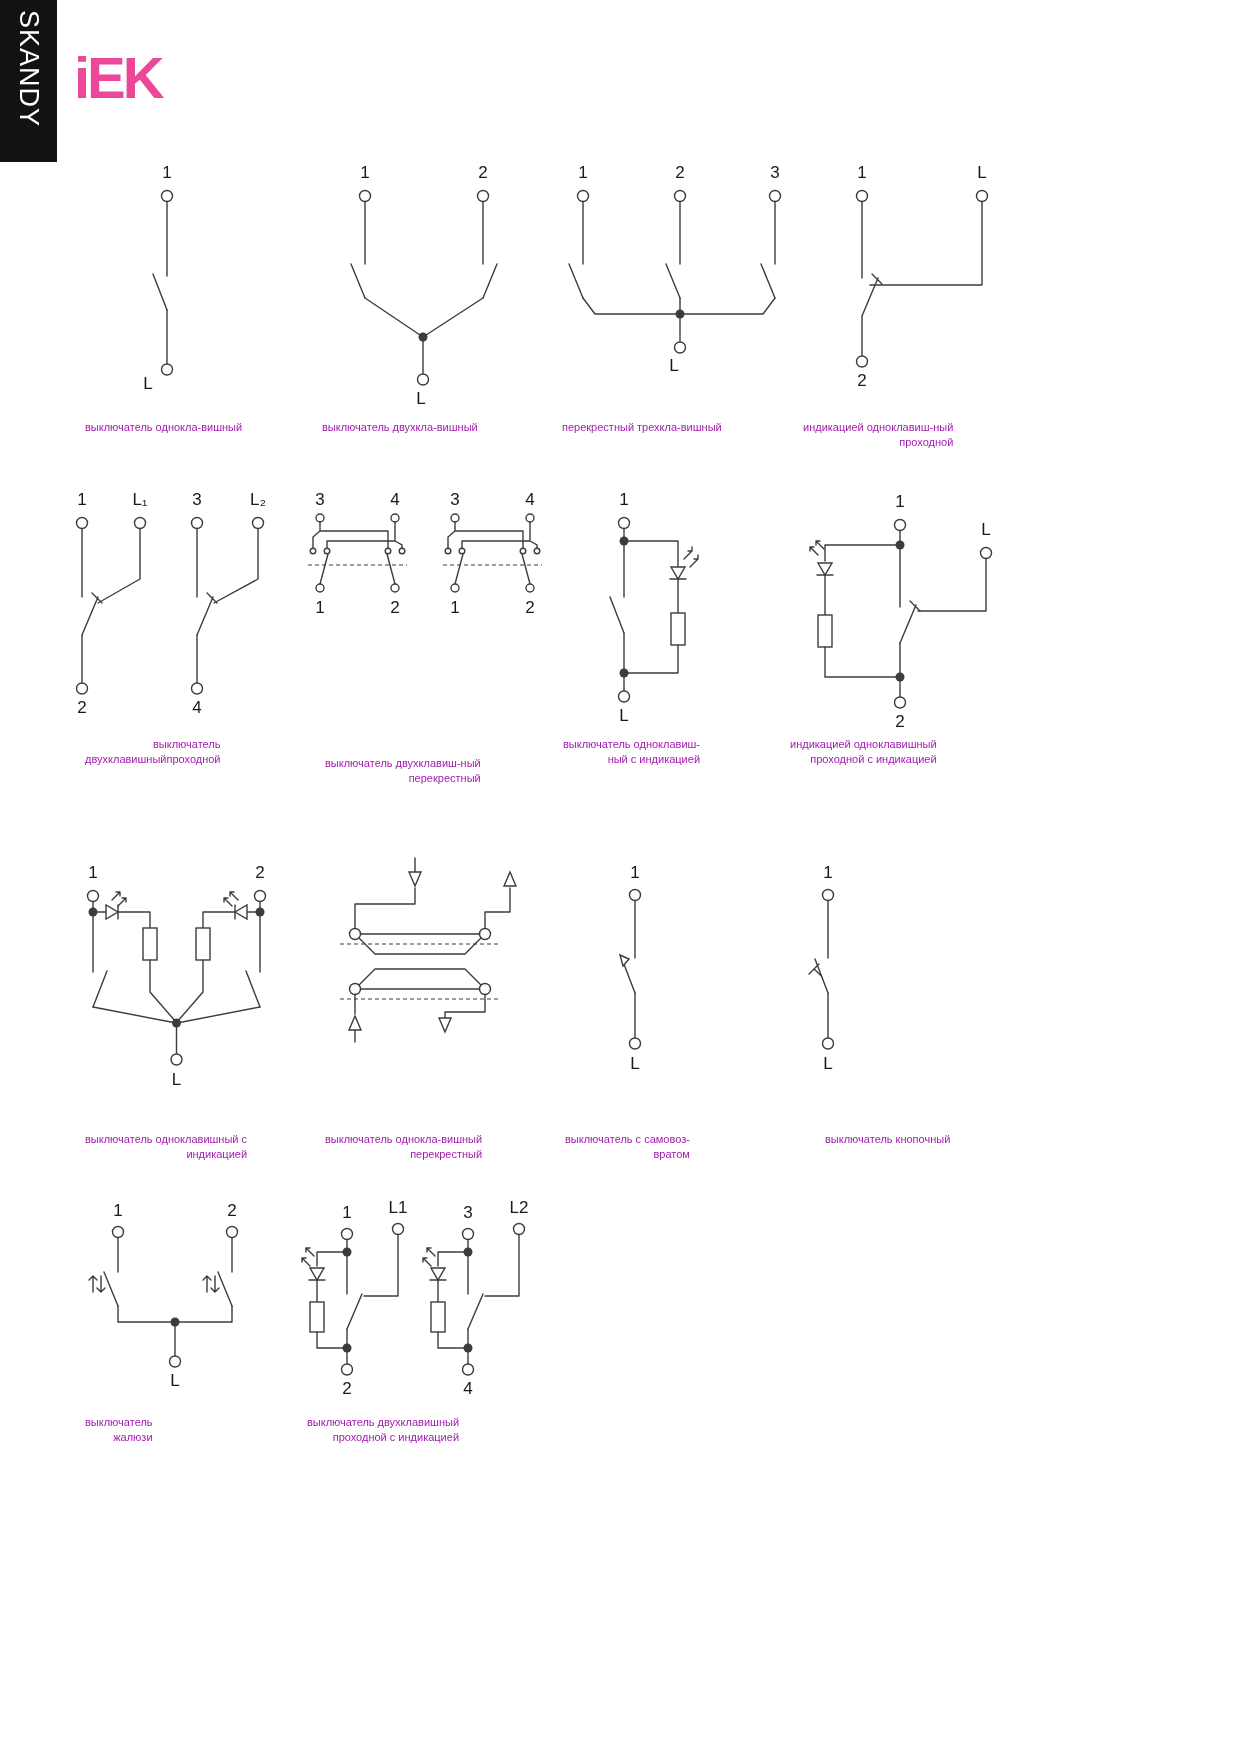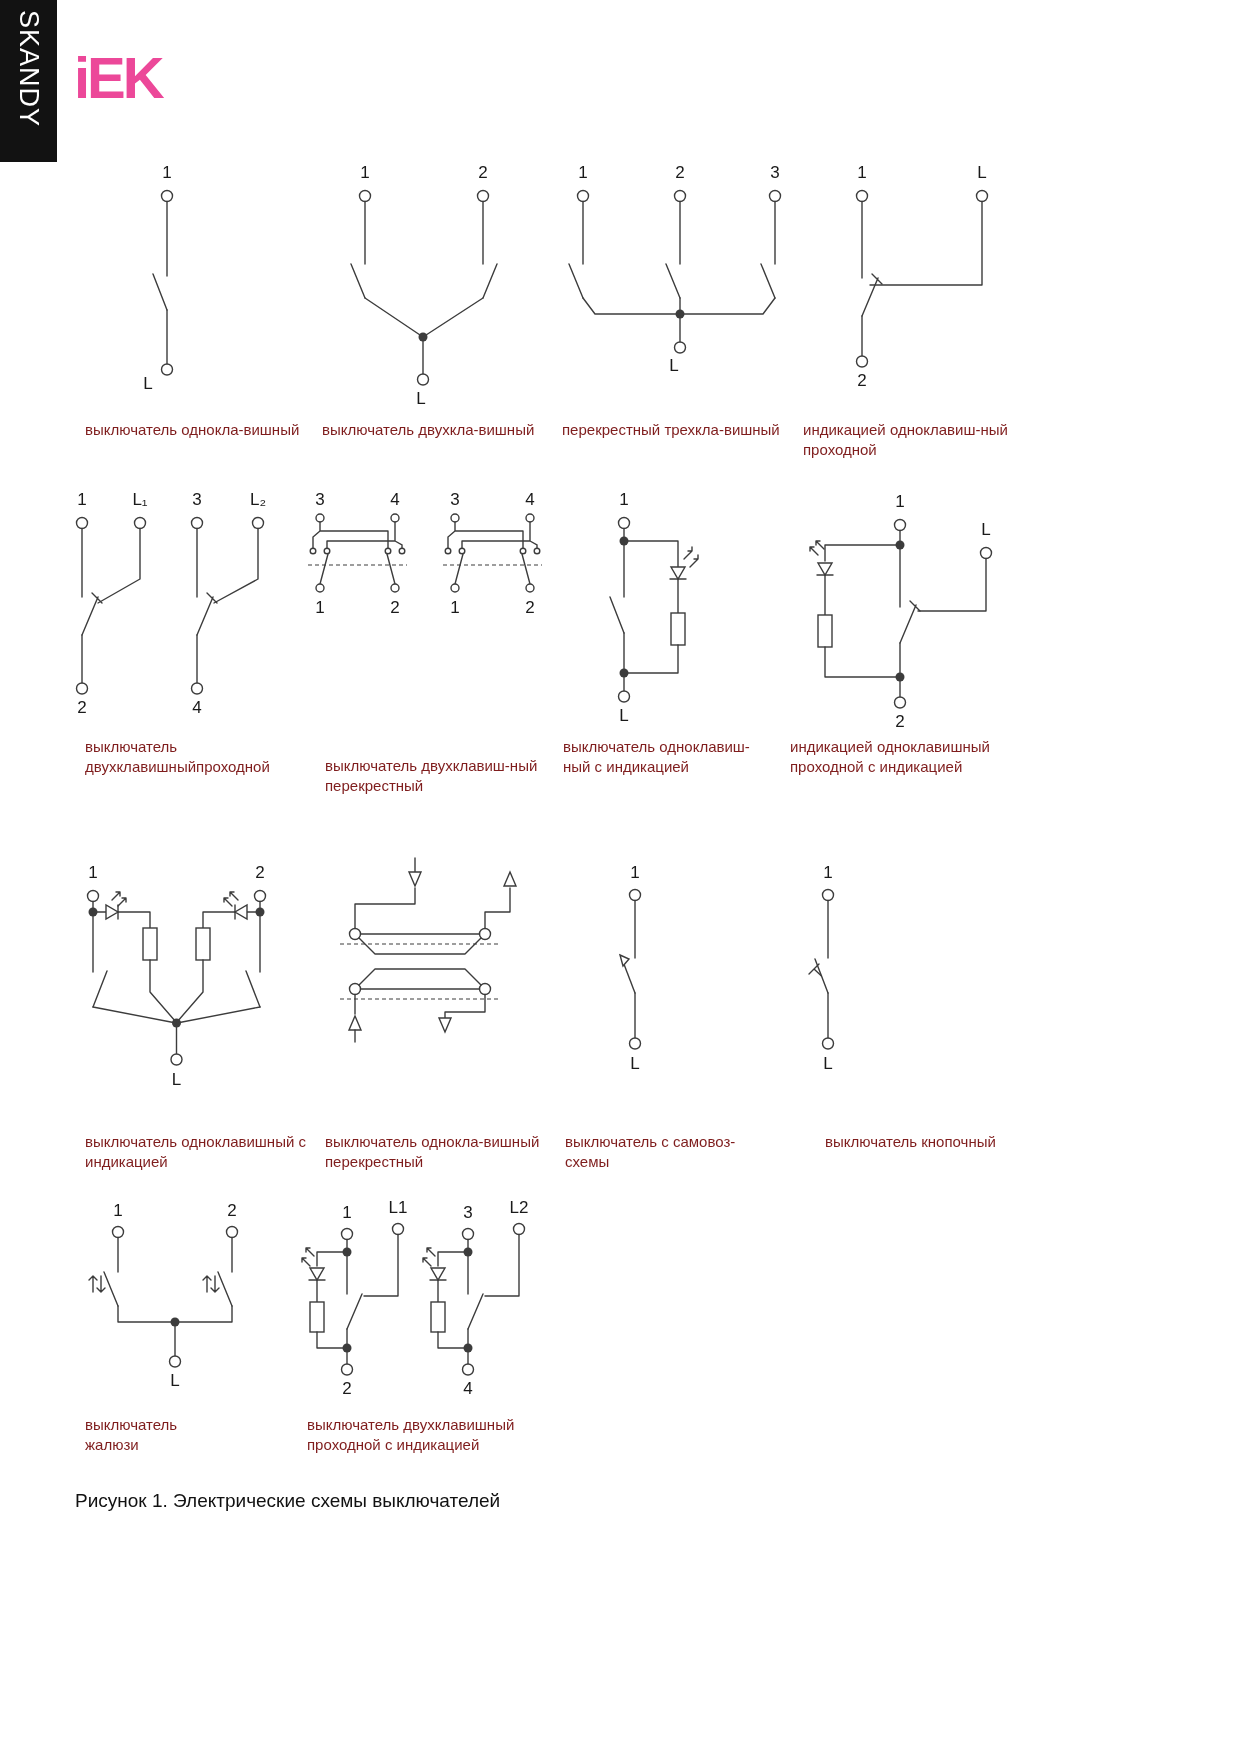--- a/index.html
+++ b/index.html
@@ -12,7 +12,7 @@
   .logo{position:absolute;left:74px;top:44px;font-size:58px;font-weight:800;
         letter-spacing:-3px;color:#ec4899;}
   .diag{position:absolute;}
-  .cap{position:absolute;font-size:15px;line-height:1.35;color:#7f1d1d;white-space:nowrap;}
+  .cap{position:absolute;font-size:11px;line-height:1.35;color:#a21caf;white-space:nowrap;text-align:right;}
   .figcap{position:absolute;left:75px;top:1490px;font-size:19px;color:#111;}
   svg{display:block;overflow:visible;}
   .w{stroke:#3c3c3c;stroke-width:1.4;fill:none;stroke-linecap:round;}

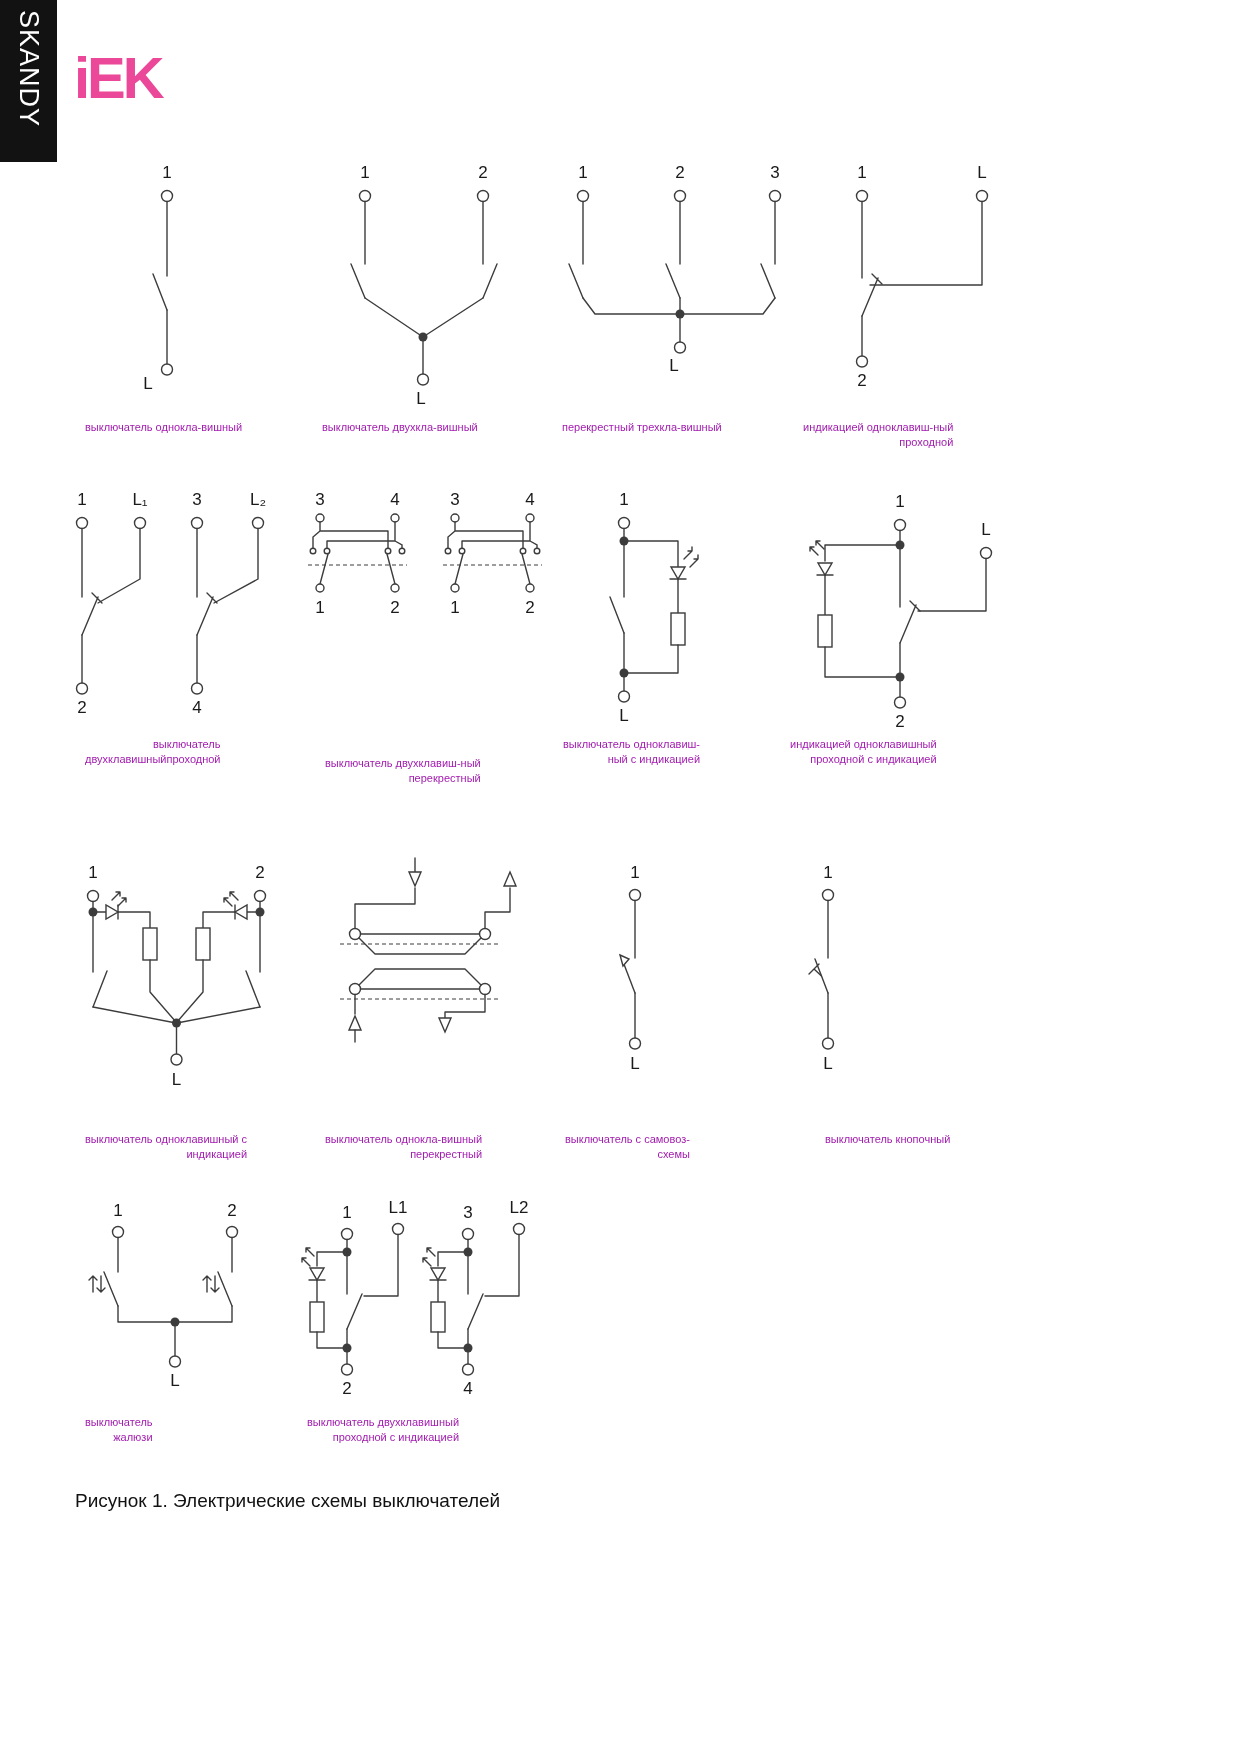--- a/index.html
+++ b/index.html
@@ -319,7 +319,7 @@
   </div>
   <div class="cap" style="left:565px;top:1132px">
     <div>выключатель с самовоз-</div>
-    <div>схемы</div>
+    <div>вратом</div>
   </div>
   <div class="cap" style="left:825px;top:1132px">
     <div>выключатель кнопочный</div>

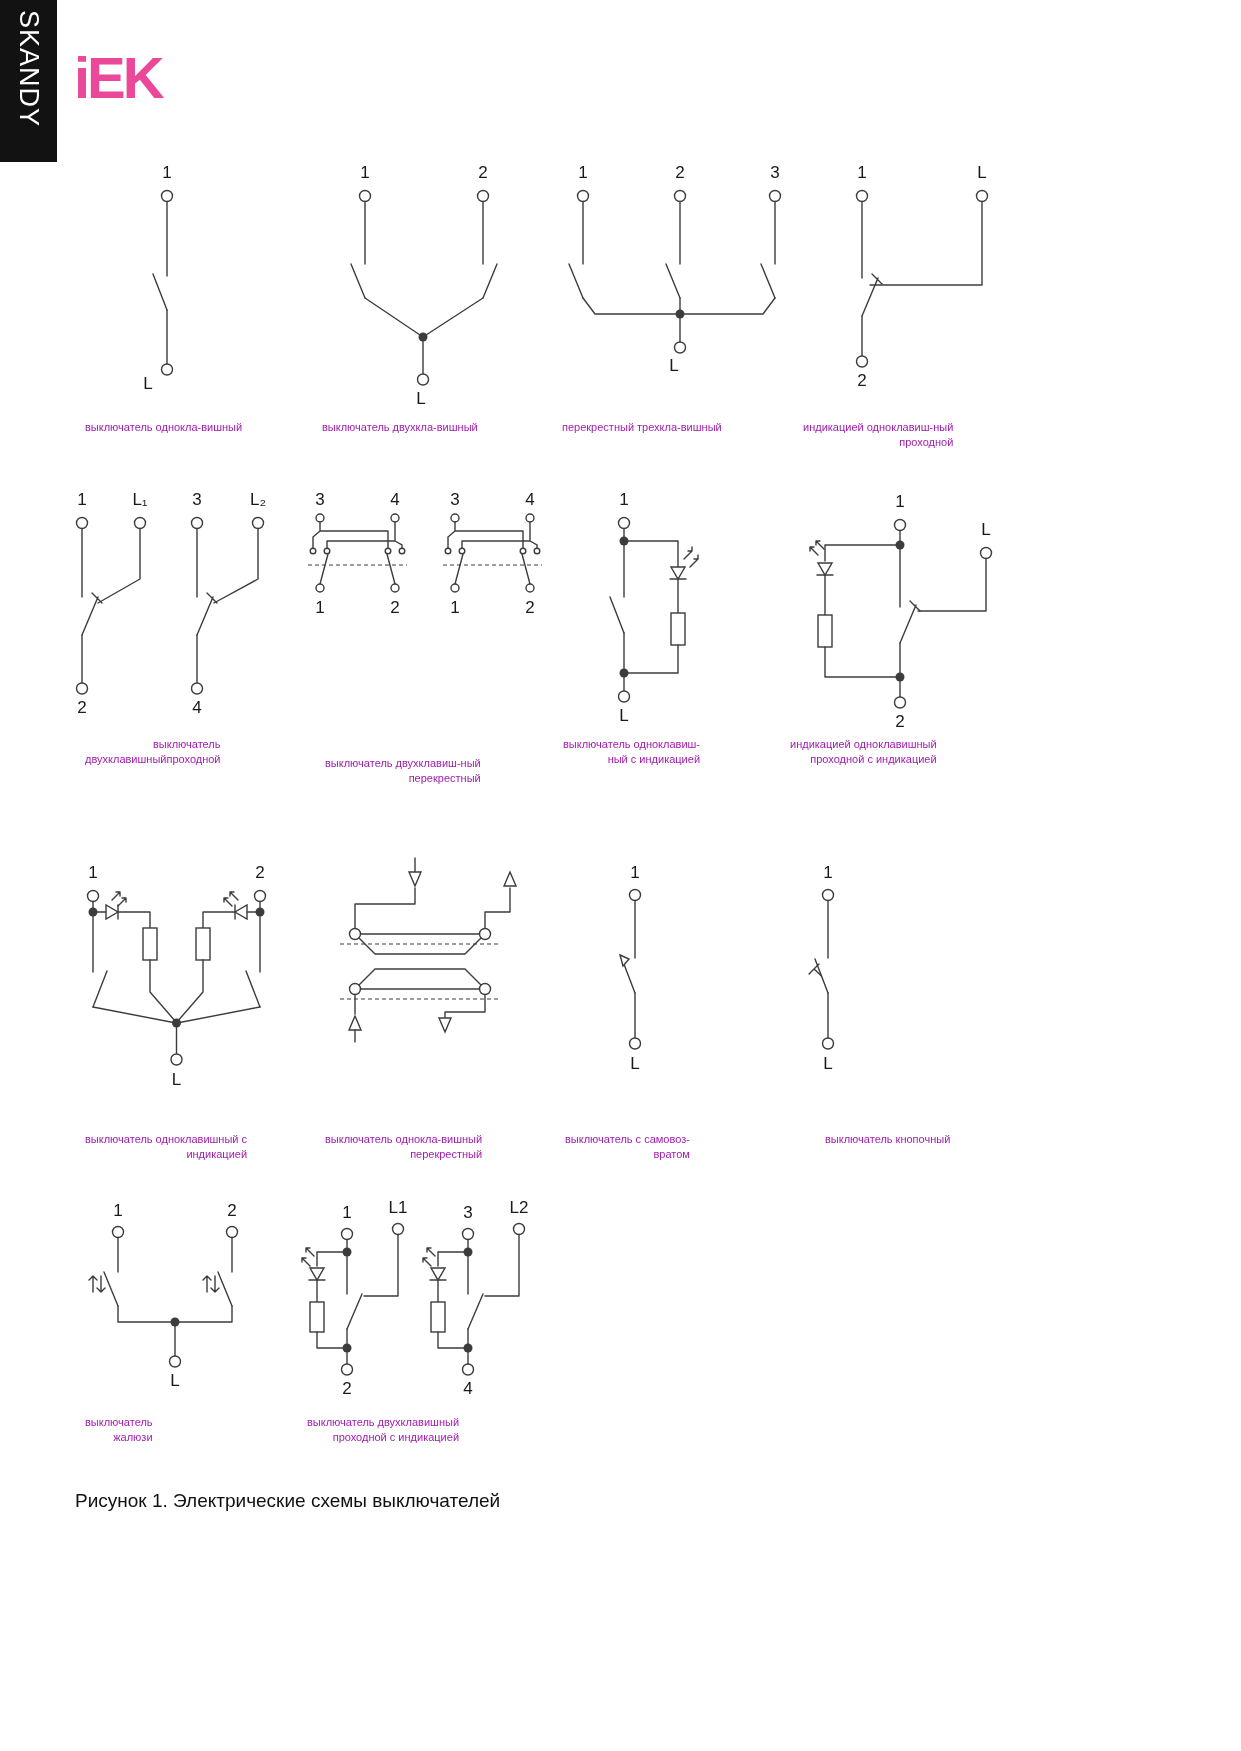--- a/index.html
+++ b/index.html
@@ -396,7 +396,6 @@
     <div>проходной с индикацией</div>
   </div>
 
-  <div class="figcap">Рисунок 1. Электрические схемы выключателей</div>
 
 </div>
 

